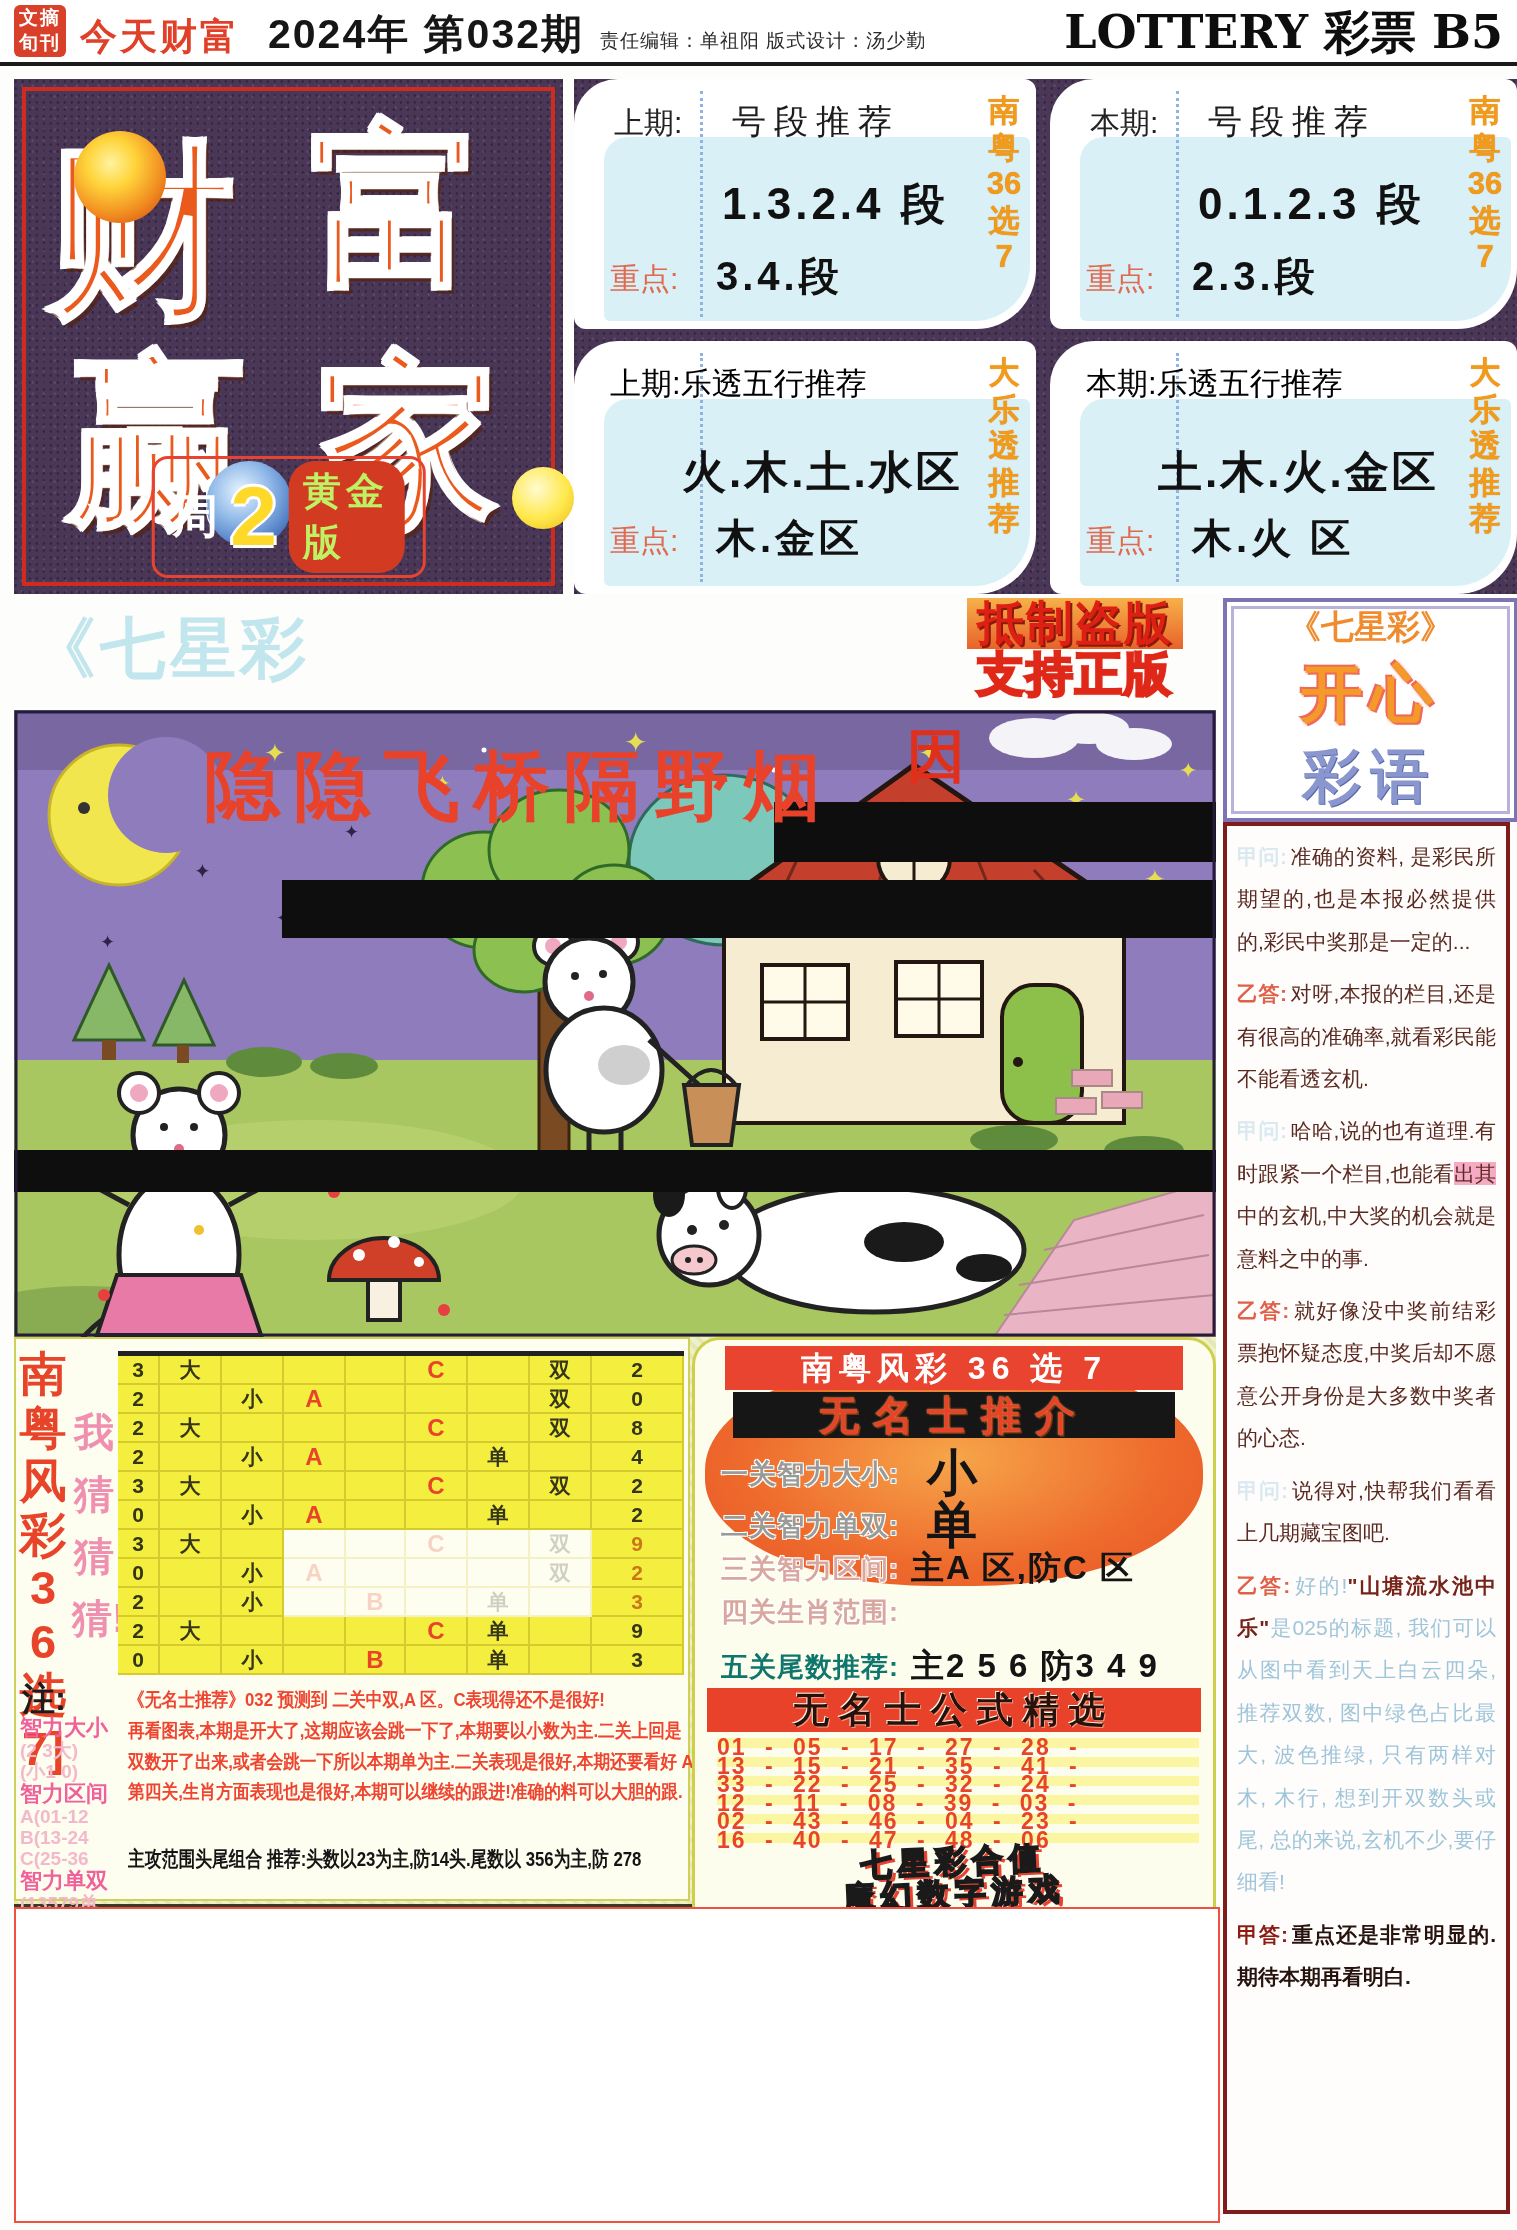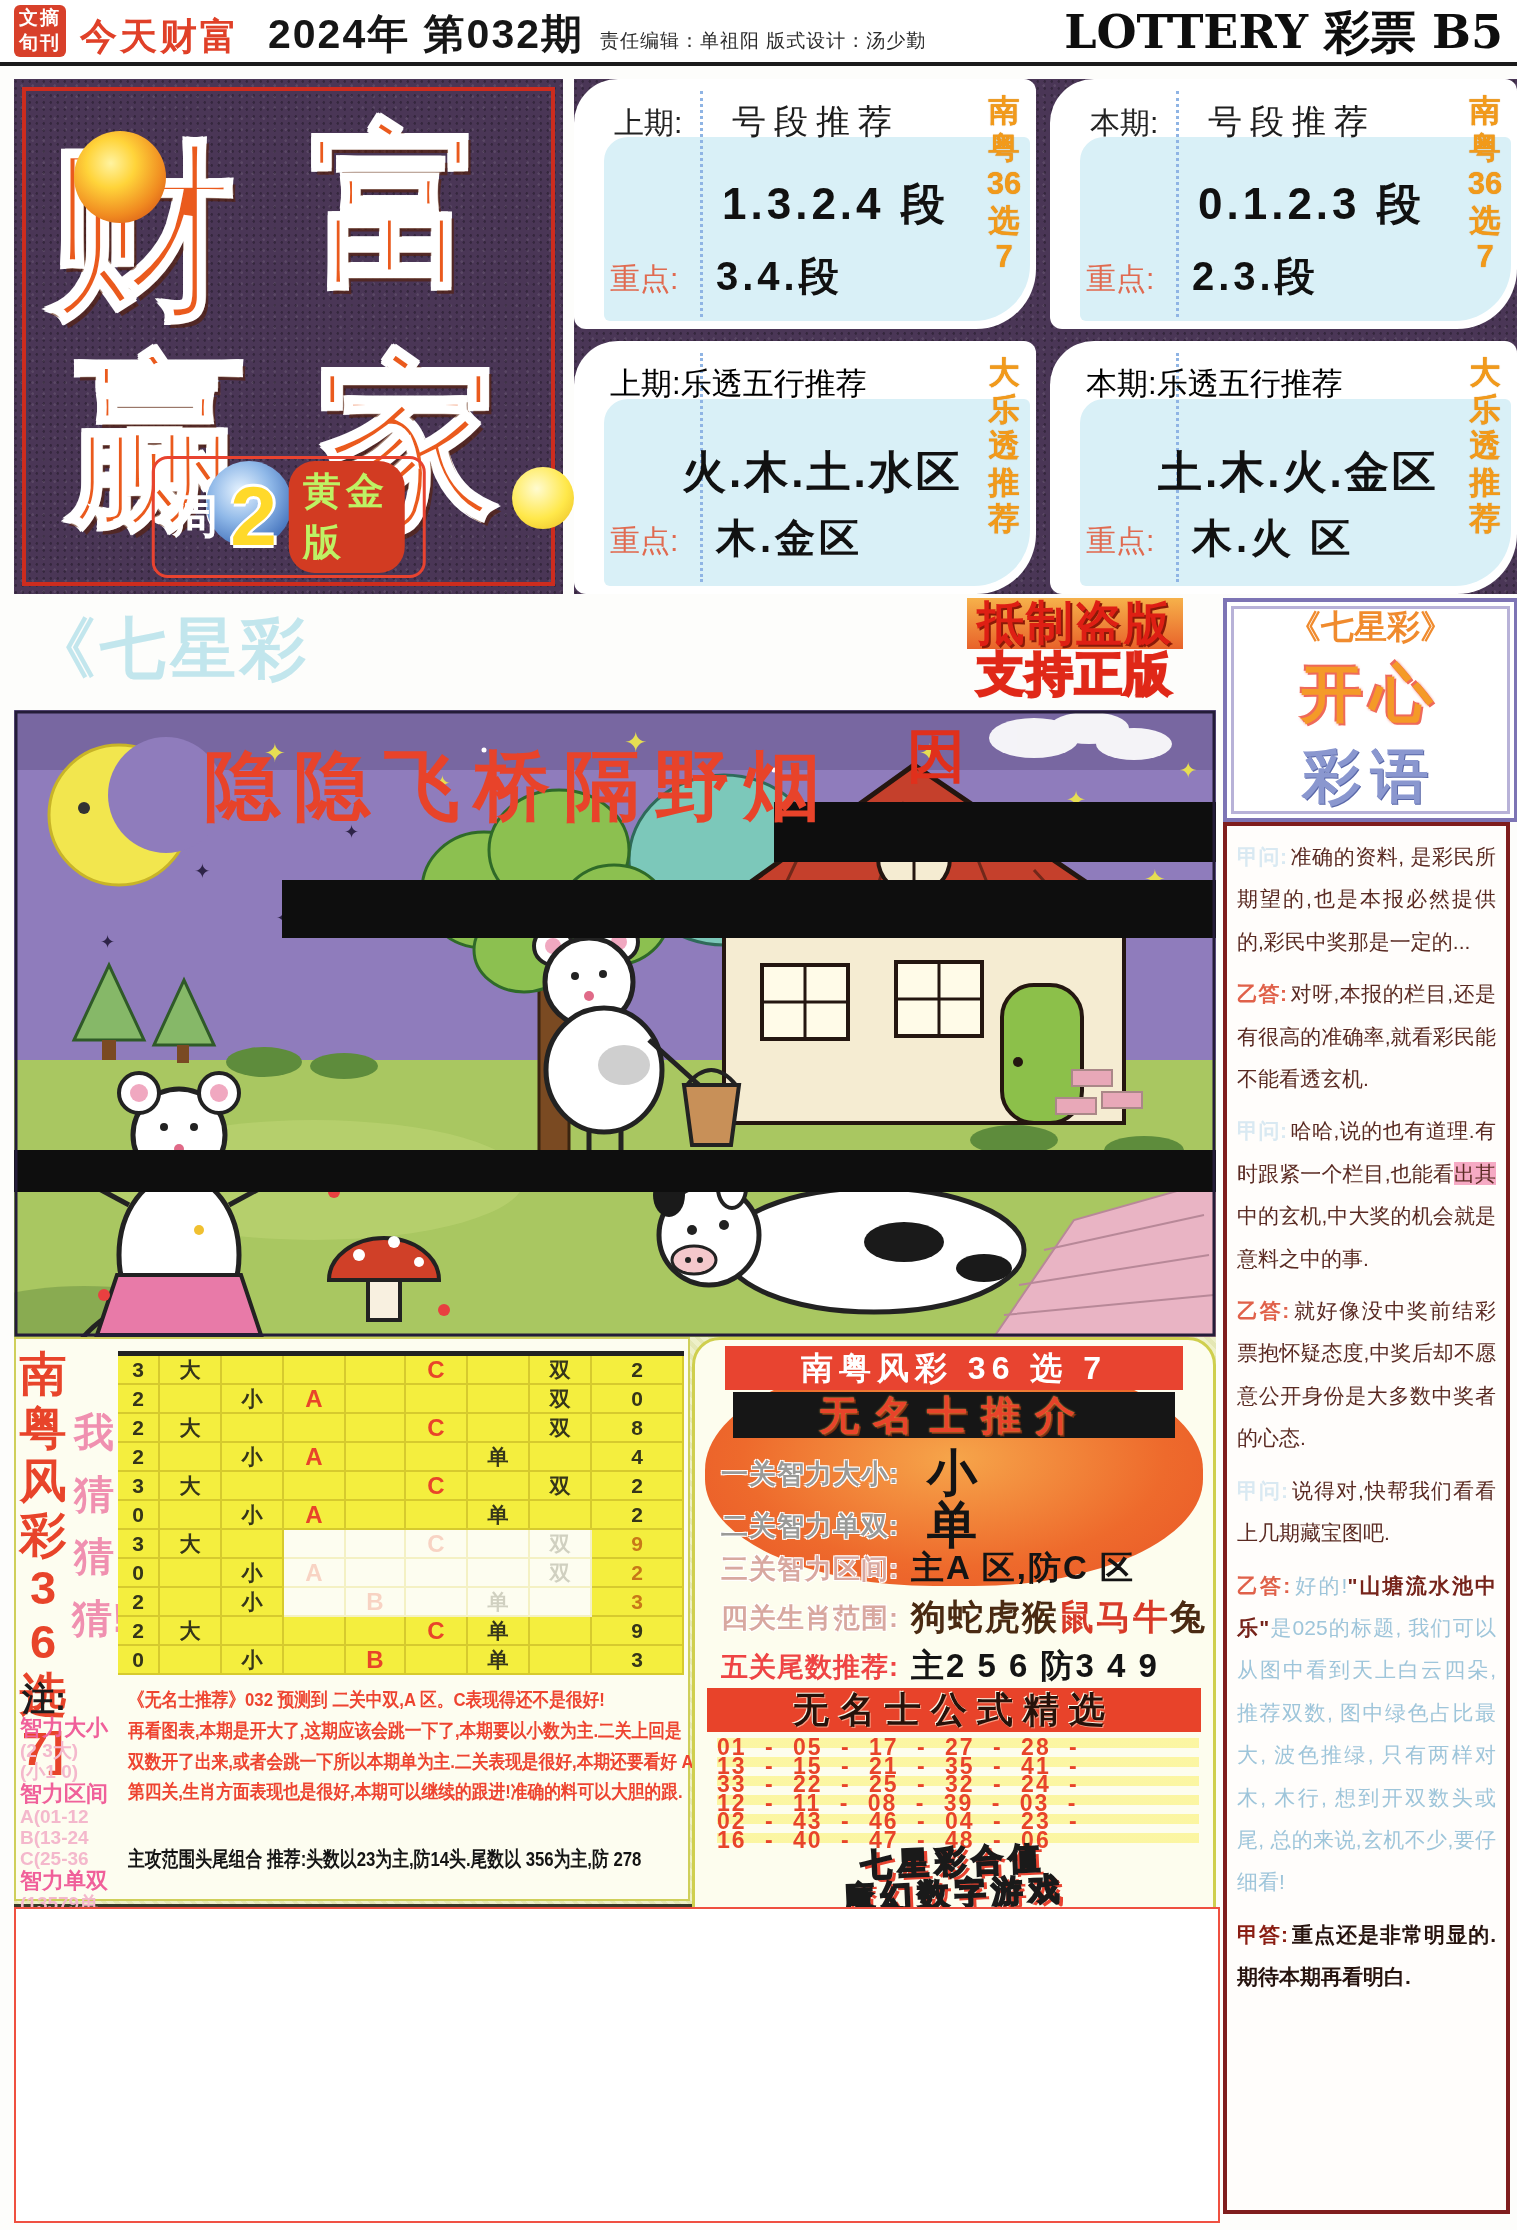--- a/index.html
+++ b/index.html
@@ -575,7 +575,6 @@
     </div>
     <div class="prow" id="prow-3">
       <span class="prow-label ghost">四关生肖范围:</span>
-      <span class="pval-mid"><span class="pseg1">狗蛇虎猴</span><span class="pseg2">鼠马牛</span><span class="pseg3">兔</span></span>
     </div>
     <div class="prow" id="prow-4">
       <span class="prow-label maroon">五关尾数推荐:</span>

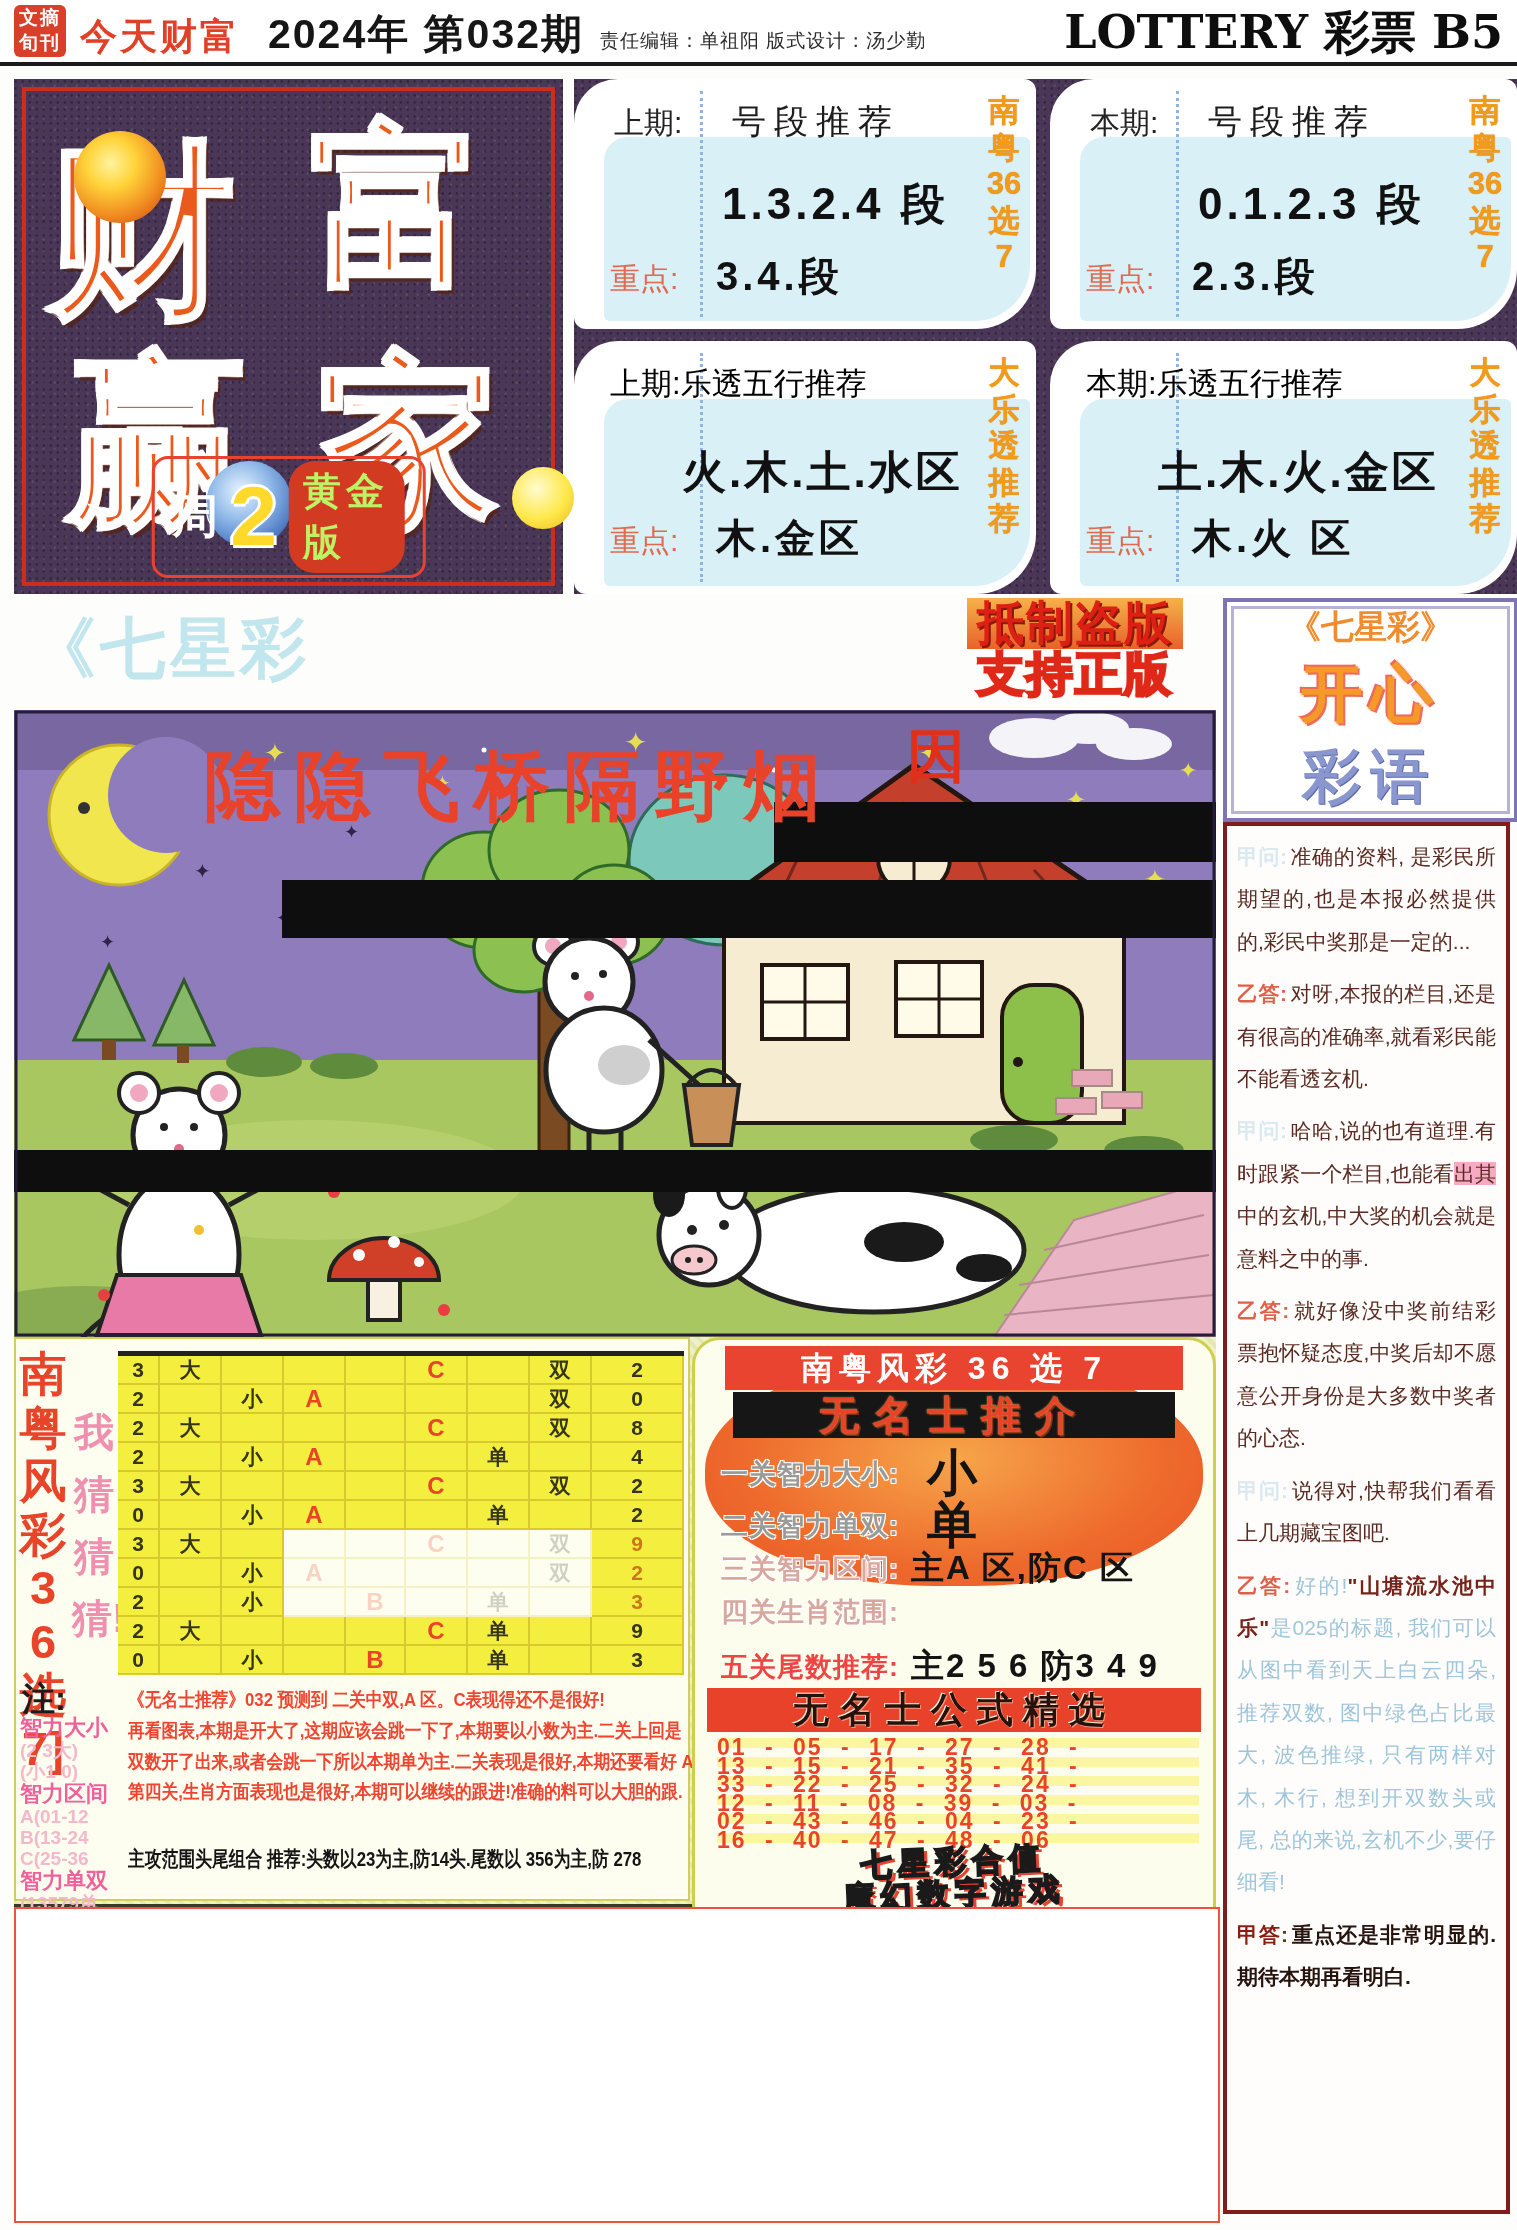--- a/index.html
+++ b/index.html
@@ -142,7 +142,7 @@
   .prow-label{font-size:27px;font-weight:bold;color:#9a9a98;letter-spacing:1px;
      text-shadow:-1px -1px 0 #fff,1px -1px 0 #fff,-1px 1px 0 #fff,1px 1px 0 #fff;}
   .prow-label.ghost{color:#d8a8a0;}
-  .prow-label.maroon{color:#ef4444;text-shadow:none;}
+  .prow-label.maroon{color:#0f766e;text-shadow:none;}
   .pval-big{font-size:50px;font-weight:bold;color:#141414;margin-left:28px;}
   .pval-mid{font-size:33px;font-weight:bold;color:#141414;margin-left:12px;letter-spacing:2px;}
   .pseg1,.pseg3{font-size:35px;font-weight:bold;color:#4a2a12;}

